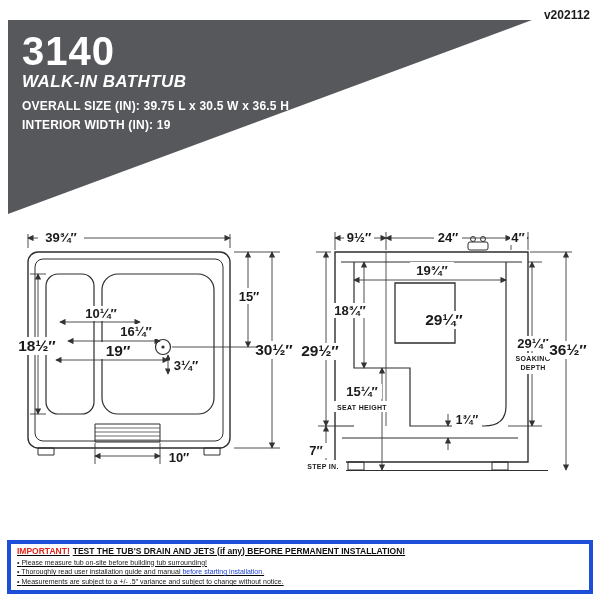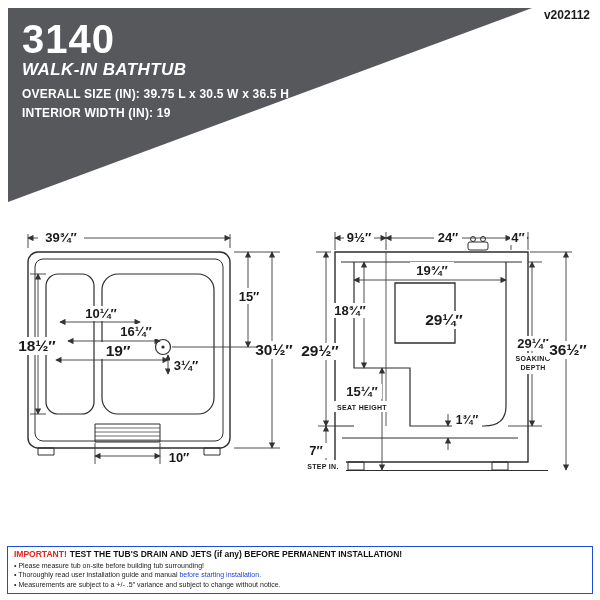--- a/index.html
+++ b/index.html
@@ -7,7 +7,7 @@
          font-family:"Liberation Sans","DejaVu Sans",sans-serif;overflow:hidden;}
 
   
-  .banner{position:absolute;left:8px;top:8px;width:524px;height:194px;background:#57585c;
+  .banner{position:absolute;left:8px;top:20px;width:524px;height:194px;background:#57585c;
           clip-path:polygon(0 0,100% 0,0 100%);color:#fff;}
   .banner .inner{padding:10px 0 0 14px;}
   .model{font-size:40px;font-weight:bold;line-height:1.05;letter-spacing:1px;}

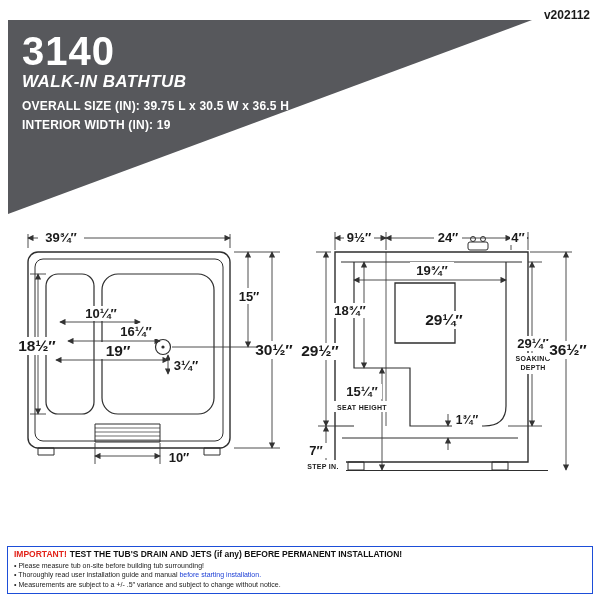--- a/index.html
+++ b/index.html
@@ -33,8 +33,8 @@
   svg .cap{font-size:7px;font-weight:bold;letter-spacing:.3px;}
 
   
-  .footer{position:absolute;left:7px;right:7px;bottom:6px;border:1px solid #1d4ed8;
-          padding:2px 6px 3px;background:#fff;}
+  .footer{position:absolute;left:7px;right:7px;bottom:6px;border:4px solid #1d4ed8;
+          padding:2px 6px 3px;background:#fff;text-decoration:underline;}
   .warnline{font-size:8.5px;font-weight:bold;color:#111;}
   .warnline .imp{color:#e2231a;margin-right:3px;}
   .notes{margin:2px 0 0;padding:0;list-style:none;}

